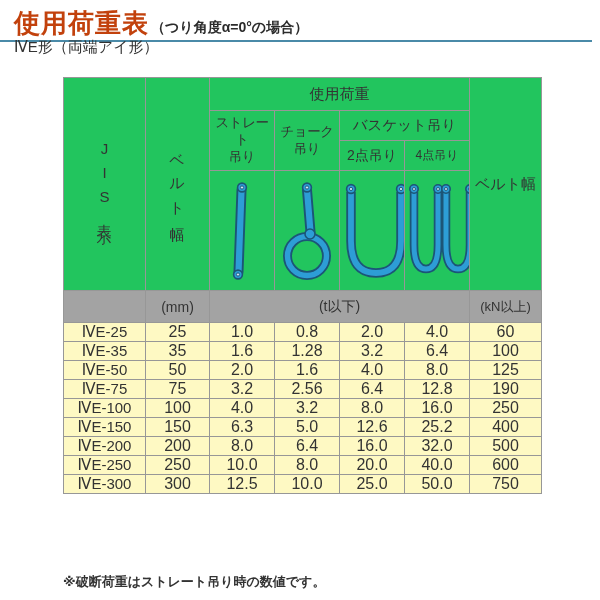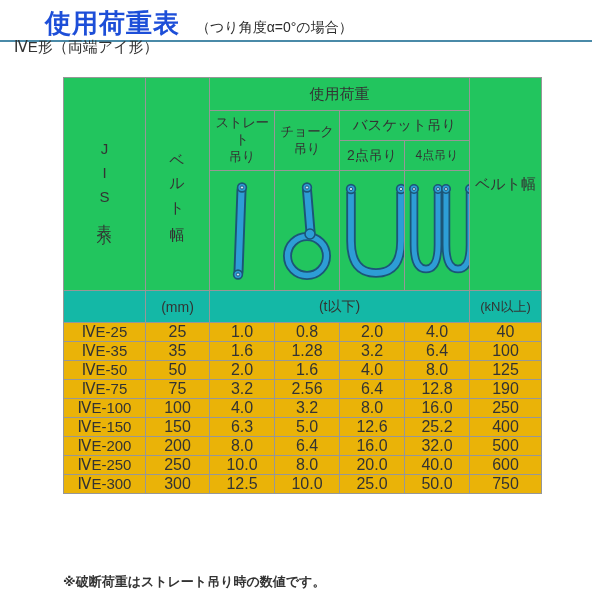--- a/index.html
+++ b/index.html
@@ -10,7 +10,7 @@
   }
   
   .title-wrap{position:absolute;left:14px;top:6px;white-space:nowrap;}
-  .title-main{font-size:26px;font-weight:bold;color:#1d4ed8;letter-spacing:1px;margin-left:31px;}
+  .title-main{font-size:26px;font-weight:bold;color:#c2410c;letter-spacing:1px;}
   .title-cond{font-size:14px;font-weight:normal;color:#2b2b2b;margin-left:16px;}
   .title-rule{position:absolute;left:0;top:40px;width:592px;height:2px;background:#4a8aa8;}
   .subtitle{position:absolute;left:14px;top:38px;font-size:15px;color:#333;}

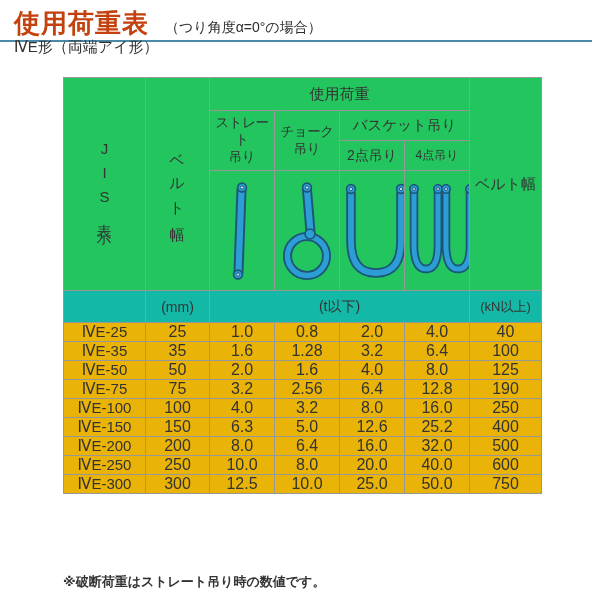--- a/index.html
+++ b/index.html
@@ -11,7 +11,7 @@
   
   .title-wrap{position:absolute;left:14px;top:6px;white-space:nowrap;}
   .title-main{font-size:26px;font-weight:bold;color:#c2410c;letter-spacing:1px;}
-  .title-cond{font-size:14px;font-weight:normal;color:#2b2b2b;margin-left:16px;}
+  .title-cond{font-size:14px;font-weight:bold;color:#2b2b2b;margin-left:2px;}
   .title-rule{position:absolute;left:0;top:40px;width:592px;height:2px;background:#4a8aa8;}
   .subtitle{position:absolute;left:14px;top:38px;font-size:15px;color:#333;}
 

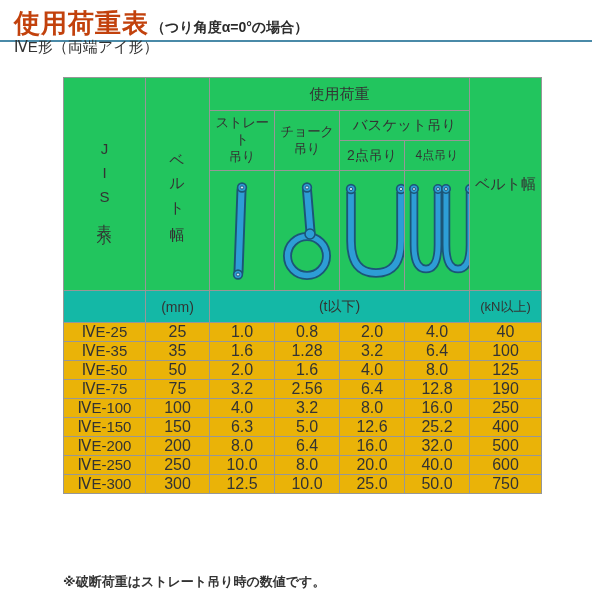--- a/index.html
+++ b/index.html
@@ -30,7 +30,7 @@
   .r2{height:30px;padding-left:28px;}
   .r3{height:30px;}
   .ricon{height:120px;}
-  .runits{height:32px;font-size:14px;background:#14b8a6;margin-top:32px;}
+  .runits{height:32px;font-size:14px;background:#a3a3a3;margin-top:32px;}
   .rdata{height:15px;font-size:16px;background:#eab308;}
   .rdata td:first-child{font-size:15px;}
   .vert{

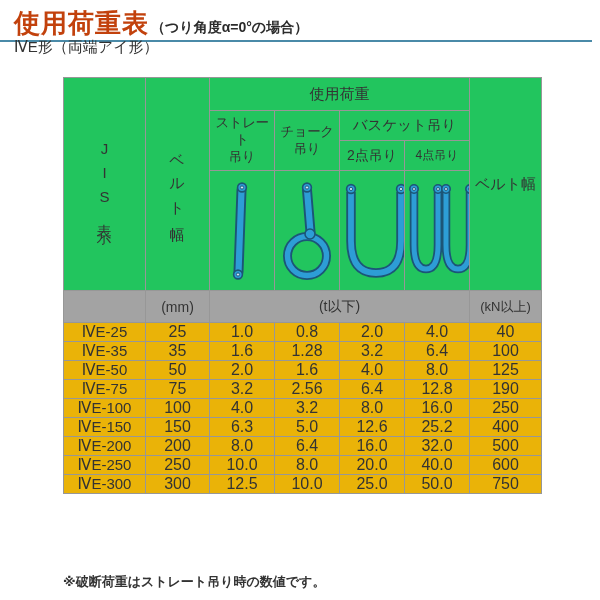--- a/index.html
+++ b/index.html
@@ -31,7 +31,7 @@
   .r3{height:30px;}
   .ricon{height:120px;}
   .runits{height:32px;font-size:14px;background:#a3a3a3;margin-top:32px;}
-  .rdata{height:15px;font-size:16px;background:#eab308;}
+  .rdata{height:15px;font-size:16px;background:#fef9c3;}
   .rdata td:first-child{font-size:15px;}
   .vert{
     writing-mode:vertical-rl;text-orientation:upright;

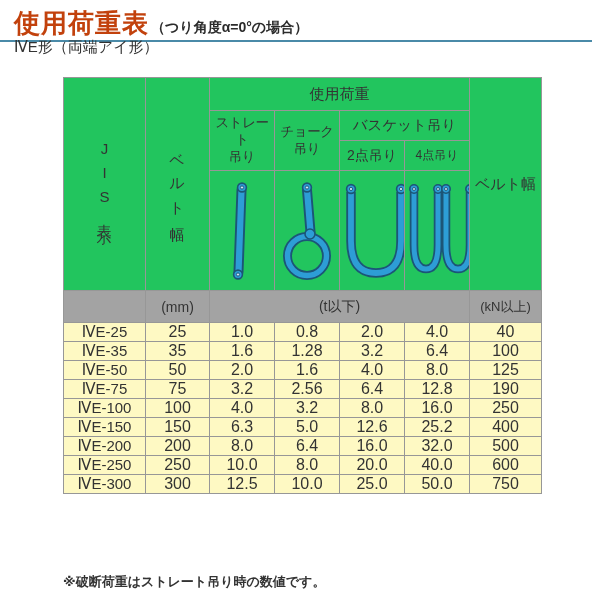--- a/index.html
+++ b/index.html
@@ -158,7 +158,7 @@
     <td>0.8</td>
     <td>2.0</td>
     <td>4.0</td>
-    <td>40</td>
+    <td>60</td>
   </tr>
   <tr class="rdata">
     <td>ⅣE-35</td>

